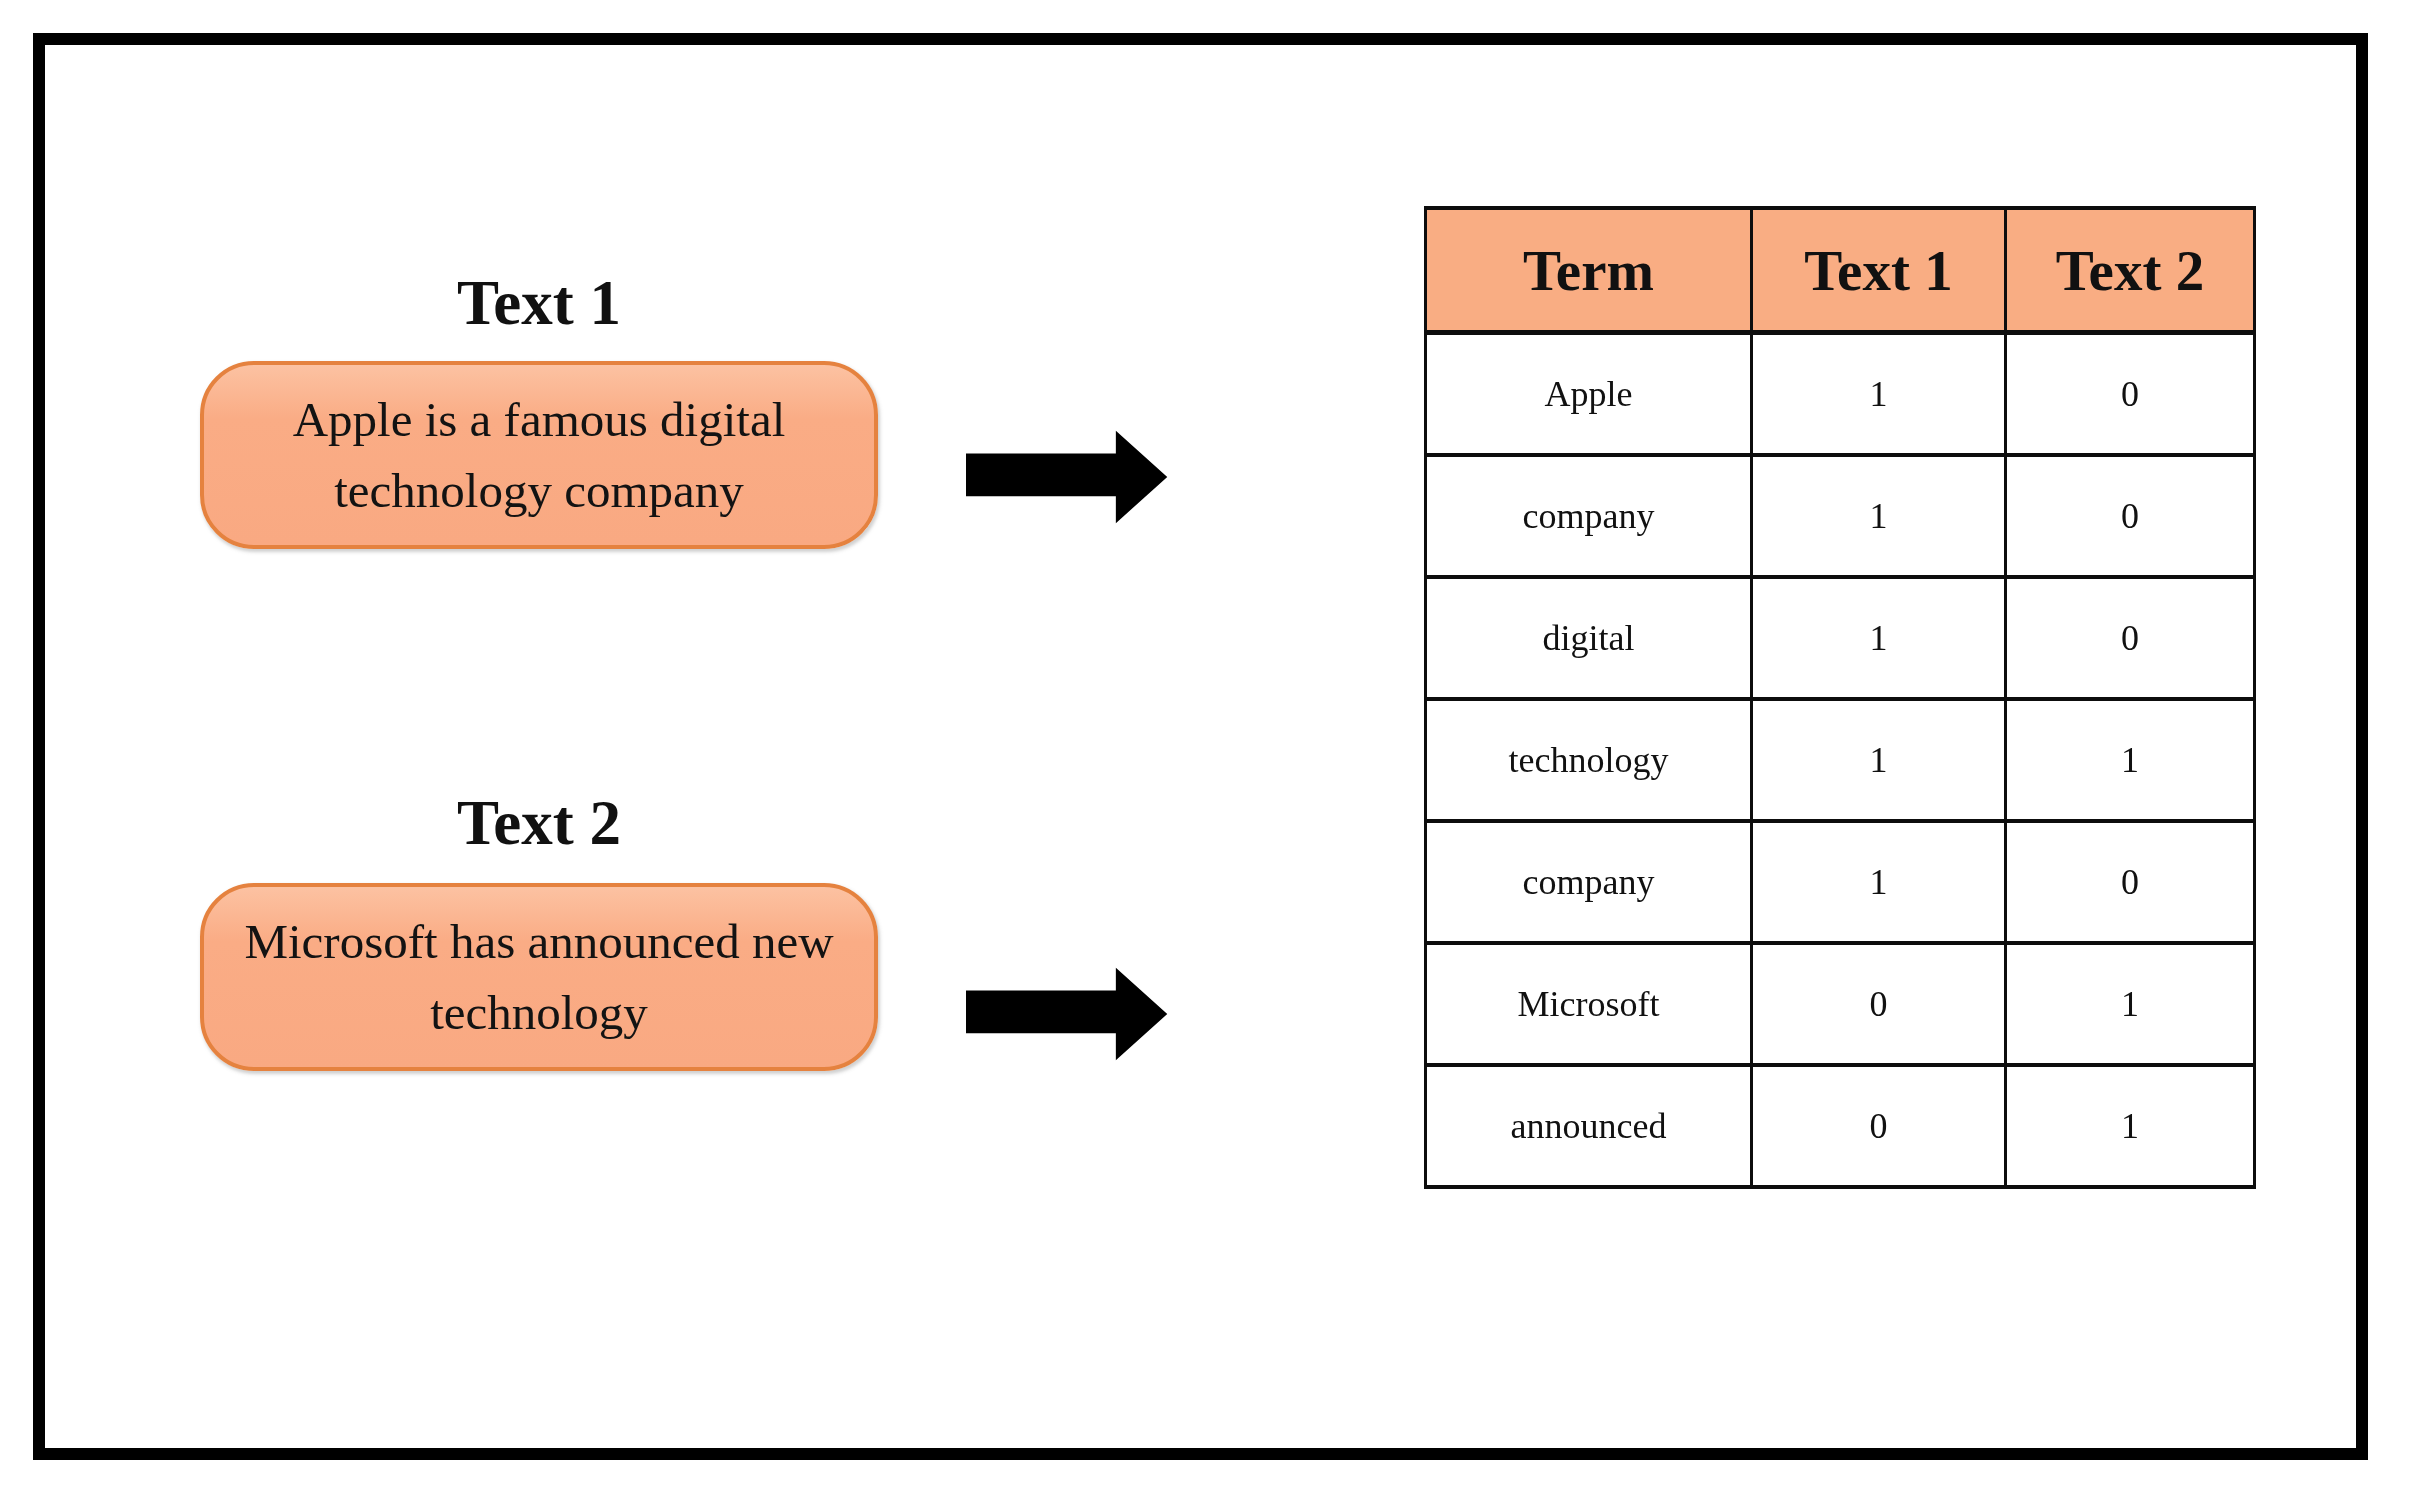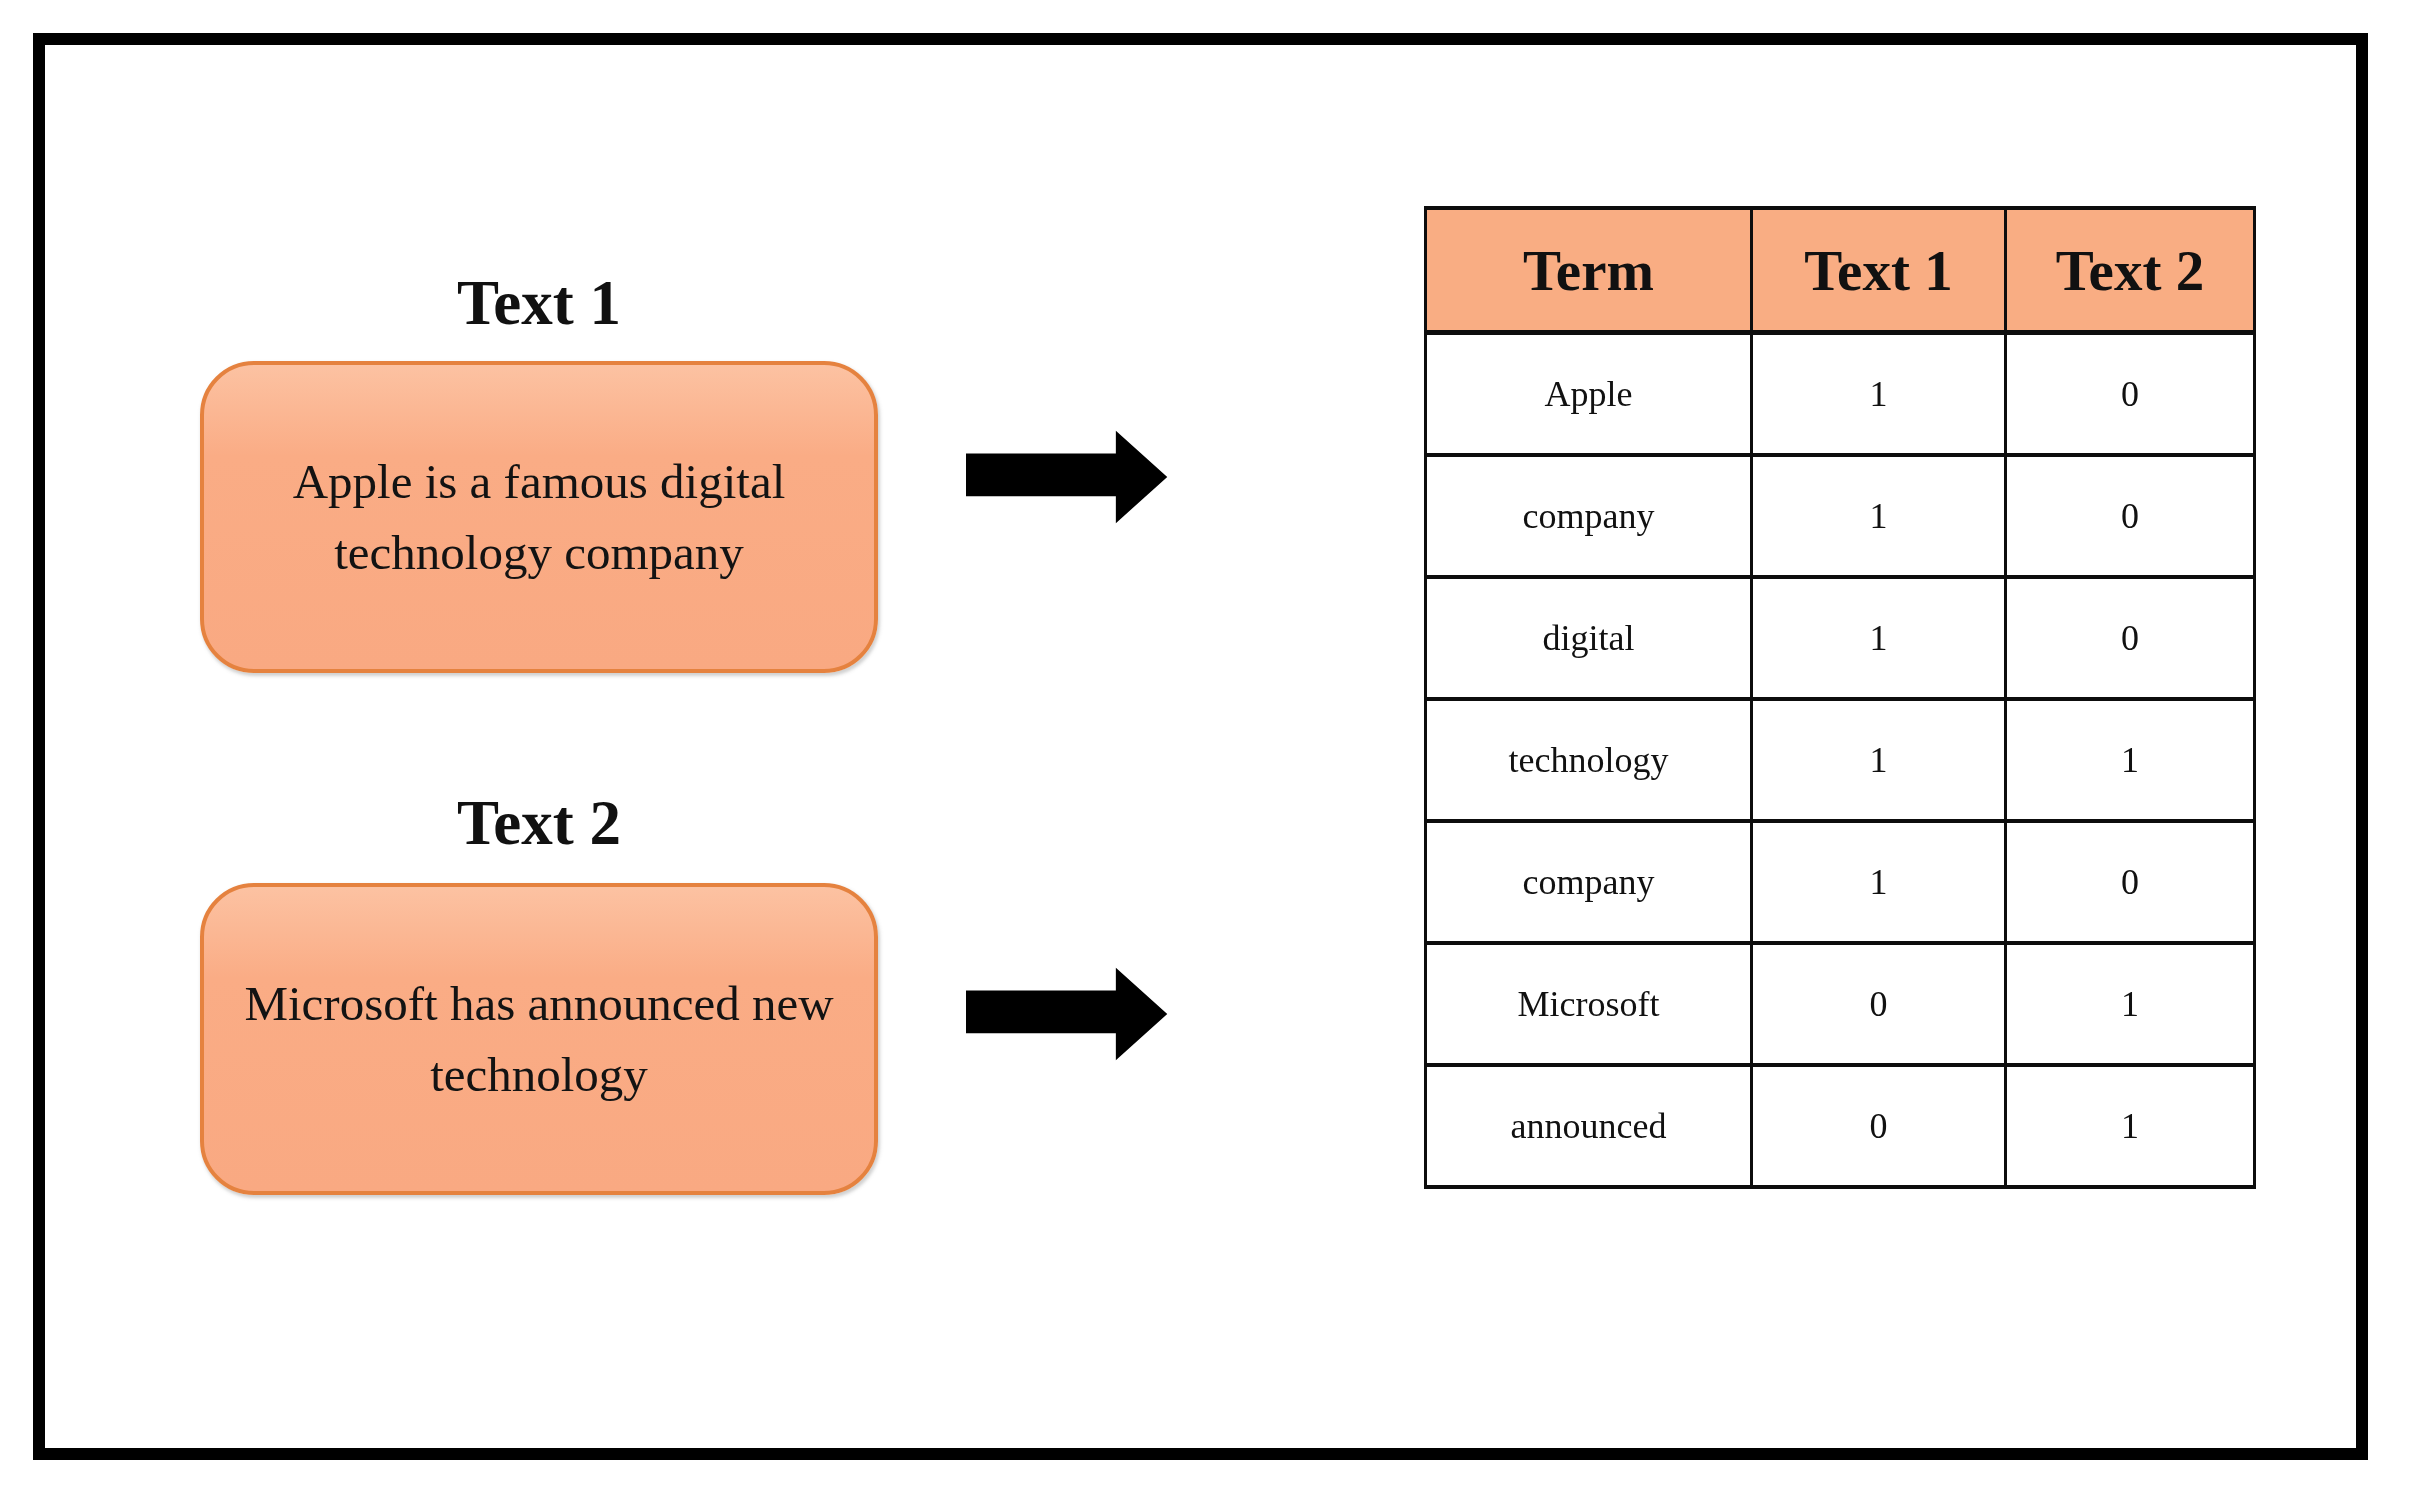--- a/index.html
+++ b/index.html
@@ -39,7 +39,7 @@
   .source-box {
     position: absolute;
     width: 678px;
-    height: 312px;
+    height: 188px;
     box-sizing: border-box;
     border: 4.3px solid #e5823f;
     border-radius: 54px;

